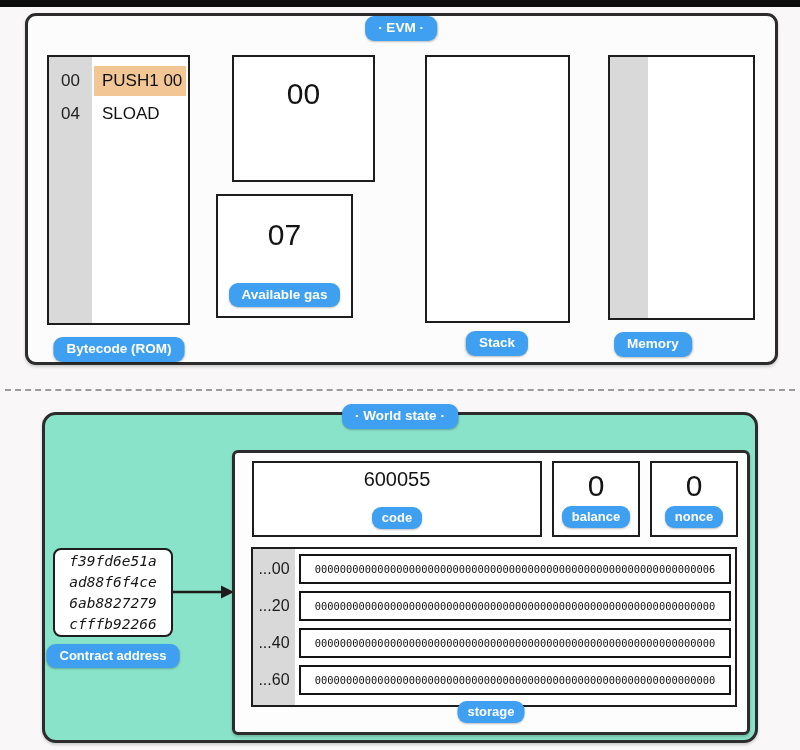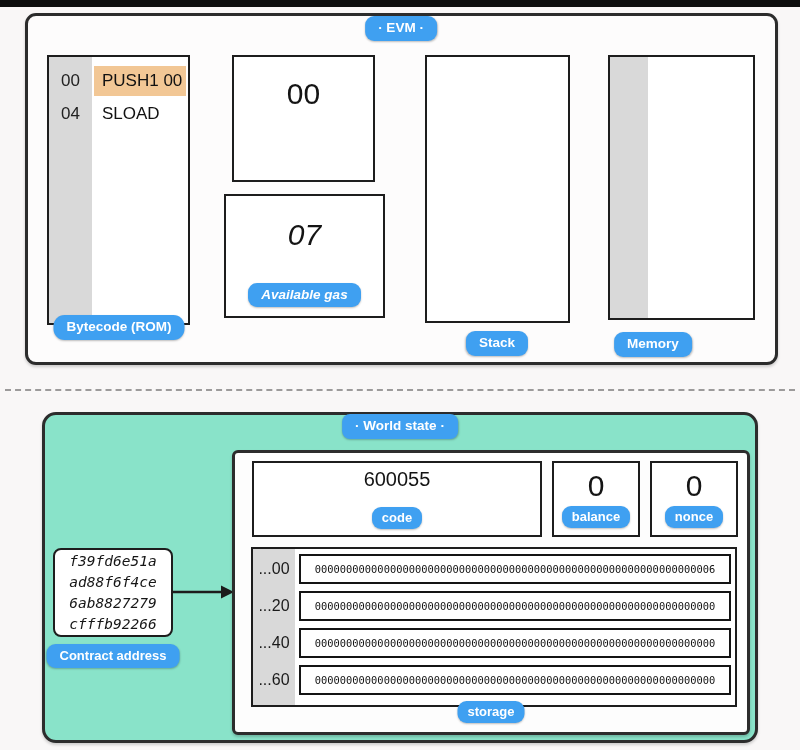--- a/index.html
+++ b/index.html
@@ -46,7 +46,7 @@
   
   .valbox { display:flex; flex-direction:column; align-items:center; justify-content:space-between; }
   .pc-box  { left:232px; top:55px;  width:143px; height:127px; padding:20px 0 9px; }
-  .gas-box { left:224px; top:194px; width:161px; height:124px; padding:22px 0 9px;font-style:italic; }
+  .gas-box { left:216px; top:194px; width:137px; height:124px; padding:22px 0 9px; }
   .bigval { font-size:30px; color:#141414; line-height:1.1; }
 
   .stack-box  { left:425px; top:55px; width:145px; height:268px; }

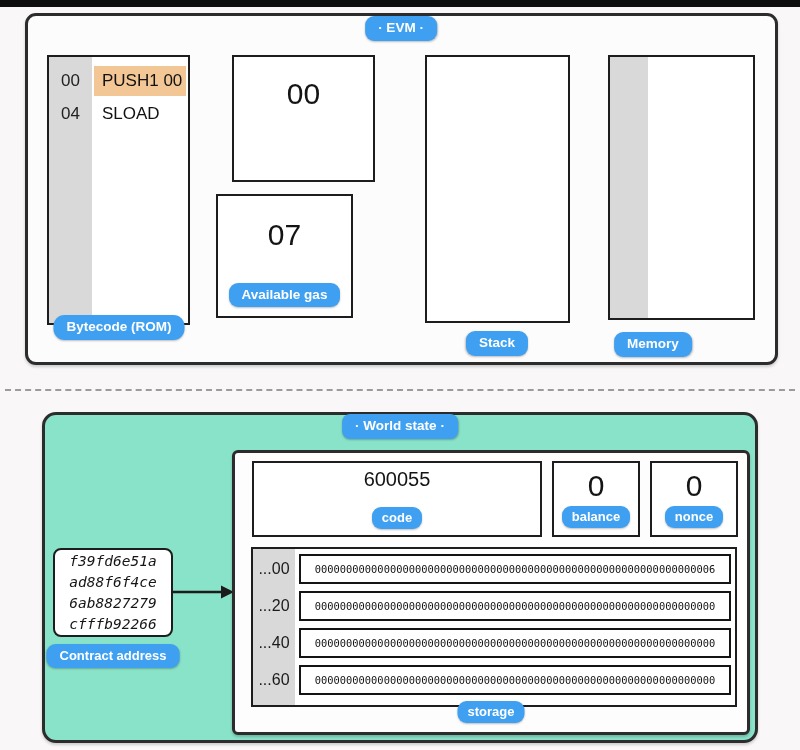--- a/index.html
+++ b/index.html
@@ -102,7 +102,7 @@
       </div>
     </div>
   </div>
-  <span class="abs badge badge-center" style="left:119px; top:315px;border-radius:11px;">Bytecode (ROM)</span>
+  <span class="abs badge badge-center" style="left:119px; top:337px;">Bytecode (ROM)</span>
 
   <div class="abs box valbox pc-box">
     <span class="bigval">00</span>

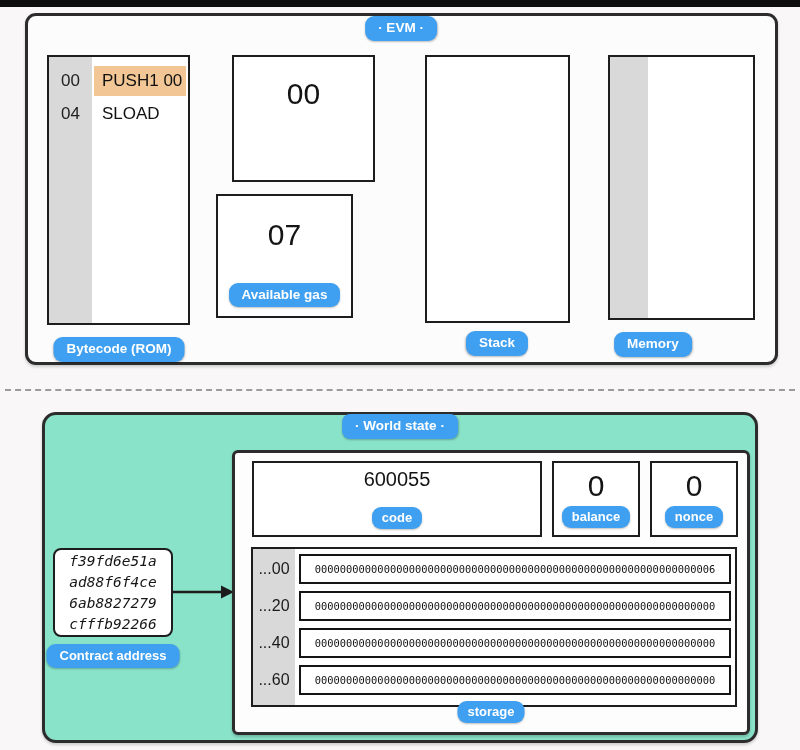--- a/index.html
+++ b/index.html
@@ -124,7 +124,7 @@
   <div class="abs divider"></div>
 
   <div class="abs section ws-section"></div>
-  <span class="abs badge badge-center" style="left:400px; top:414px;border-radius:8px;">·  World state  ·</span>
+  <span class="abs badge badge-center" style="left:400px; top:404px;">·  World state  ·</span>
 
   <div class="abs box addr-box">f39fd6e51a
 ad88f6f4ce

